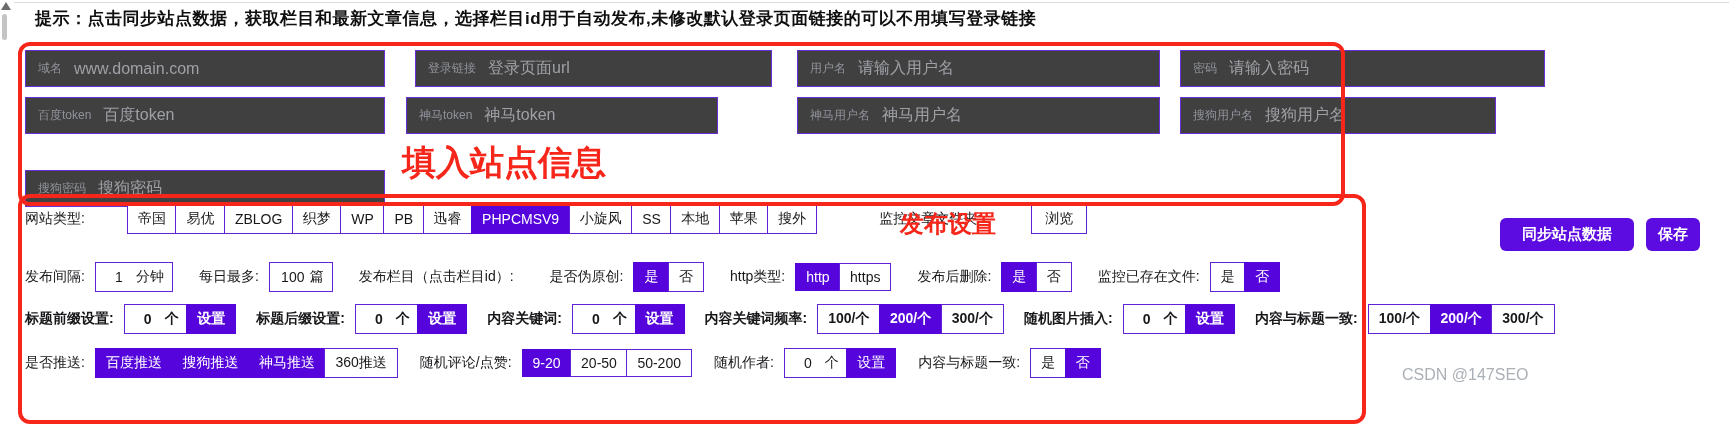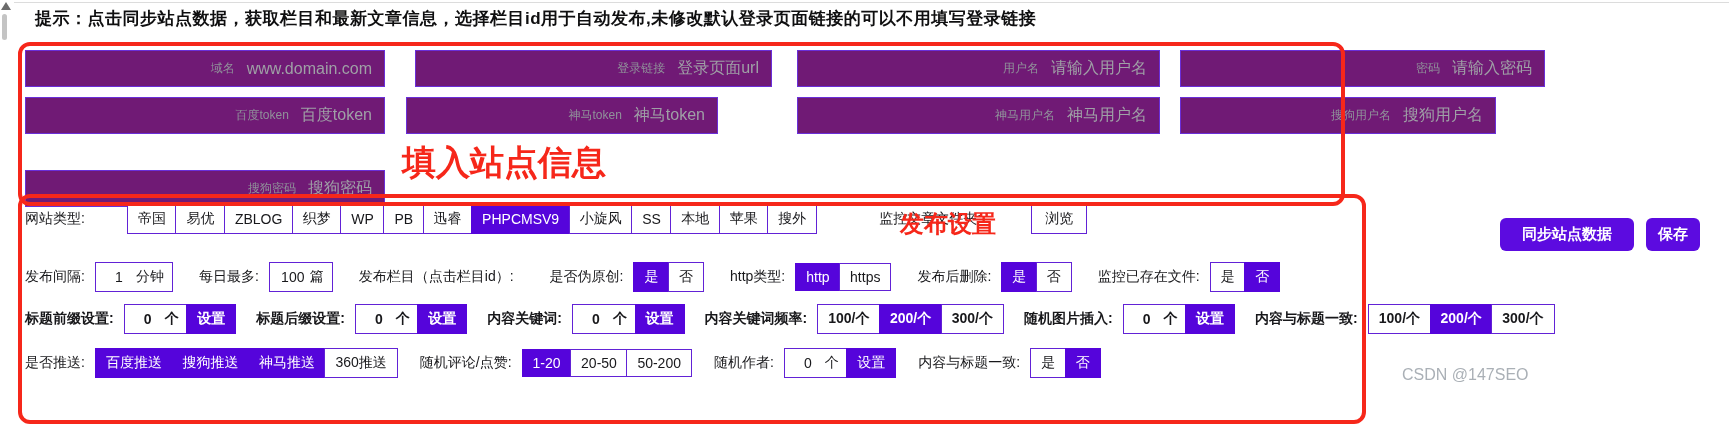--- a/index.html
+++ b/index.html
@@ -15,8 +15,8 @@
   .thumb{width:5px;height:26px;background:#c4c4c4;border-radius:3px;margin-left:2px;}
   .tip{left:35px;top:7px;font-size:17px;font-weight:600;color:#0f0f10;letter-spacing:.5px;white-space:nowrap;}
 
-  .field{position:absolute;height:37px;background:#701a75;border:1.5px solid #6a2fd9;
-         display:flex;align-items:center;padding:0 12px;box-sizing:border-box;cursor:text;justify-content:flex-end;}
+  .field{position:absolute;height:37px;background:#404040;border:1.5px solid #6a2fd9;
+         display:flex;align-items:center;padding:0 12px;box-sizing:border-box;cursor:text;}
   .flabel{font-size:12px;color:#90929a;white-space:nowrap;margin-right:12px;}
   .fph{font-size:16px;color:#9fa0a6;white-space:nowrap;}
 

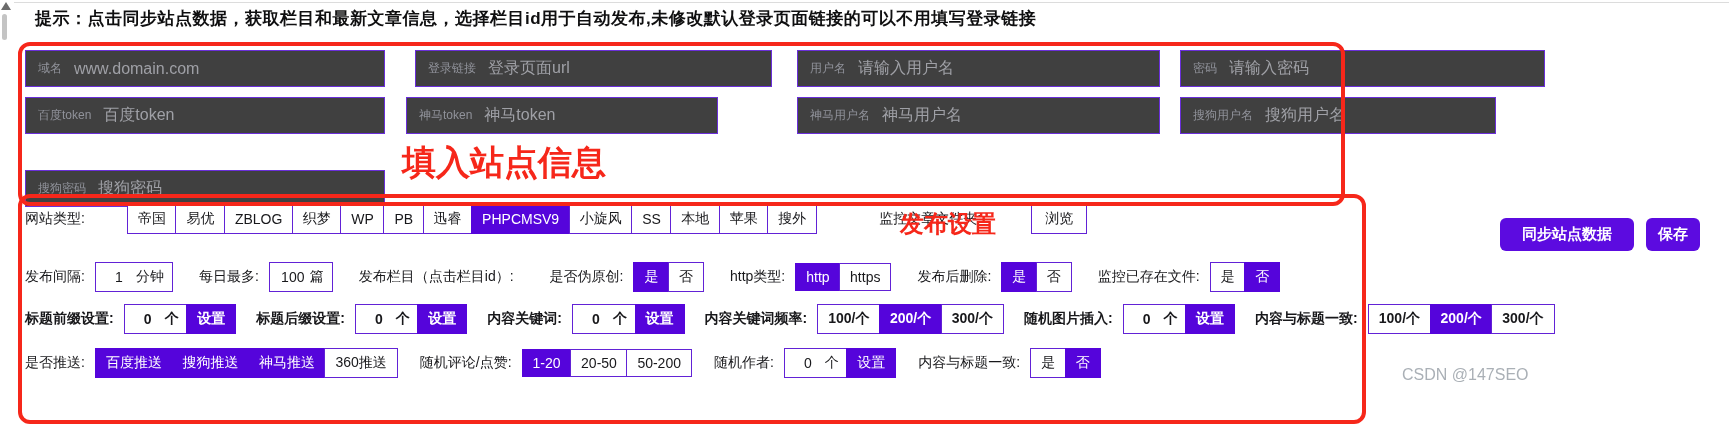--- a/index.html
+++ b/index.html
@@ -239,7 +239,7 @@
   <div class="grp" style="margin-right:22px;">
     <span class="lab">随机评论/点赞:</span>
     <div class="seg">
-      <span class="opt on">1-20</span>
+      <span class="opt on">9-20</span>
       <span class="opt">20-50</span>
       <span class="opt">50-200</span>
     </div>

